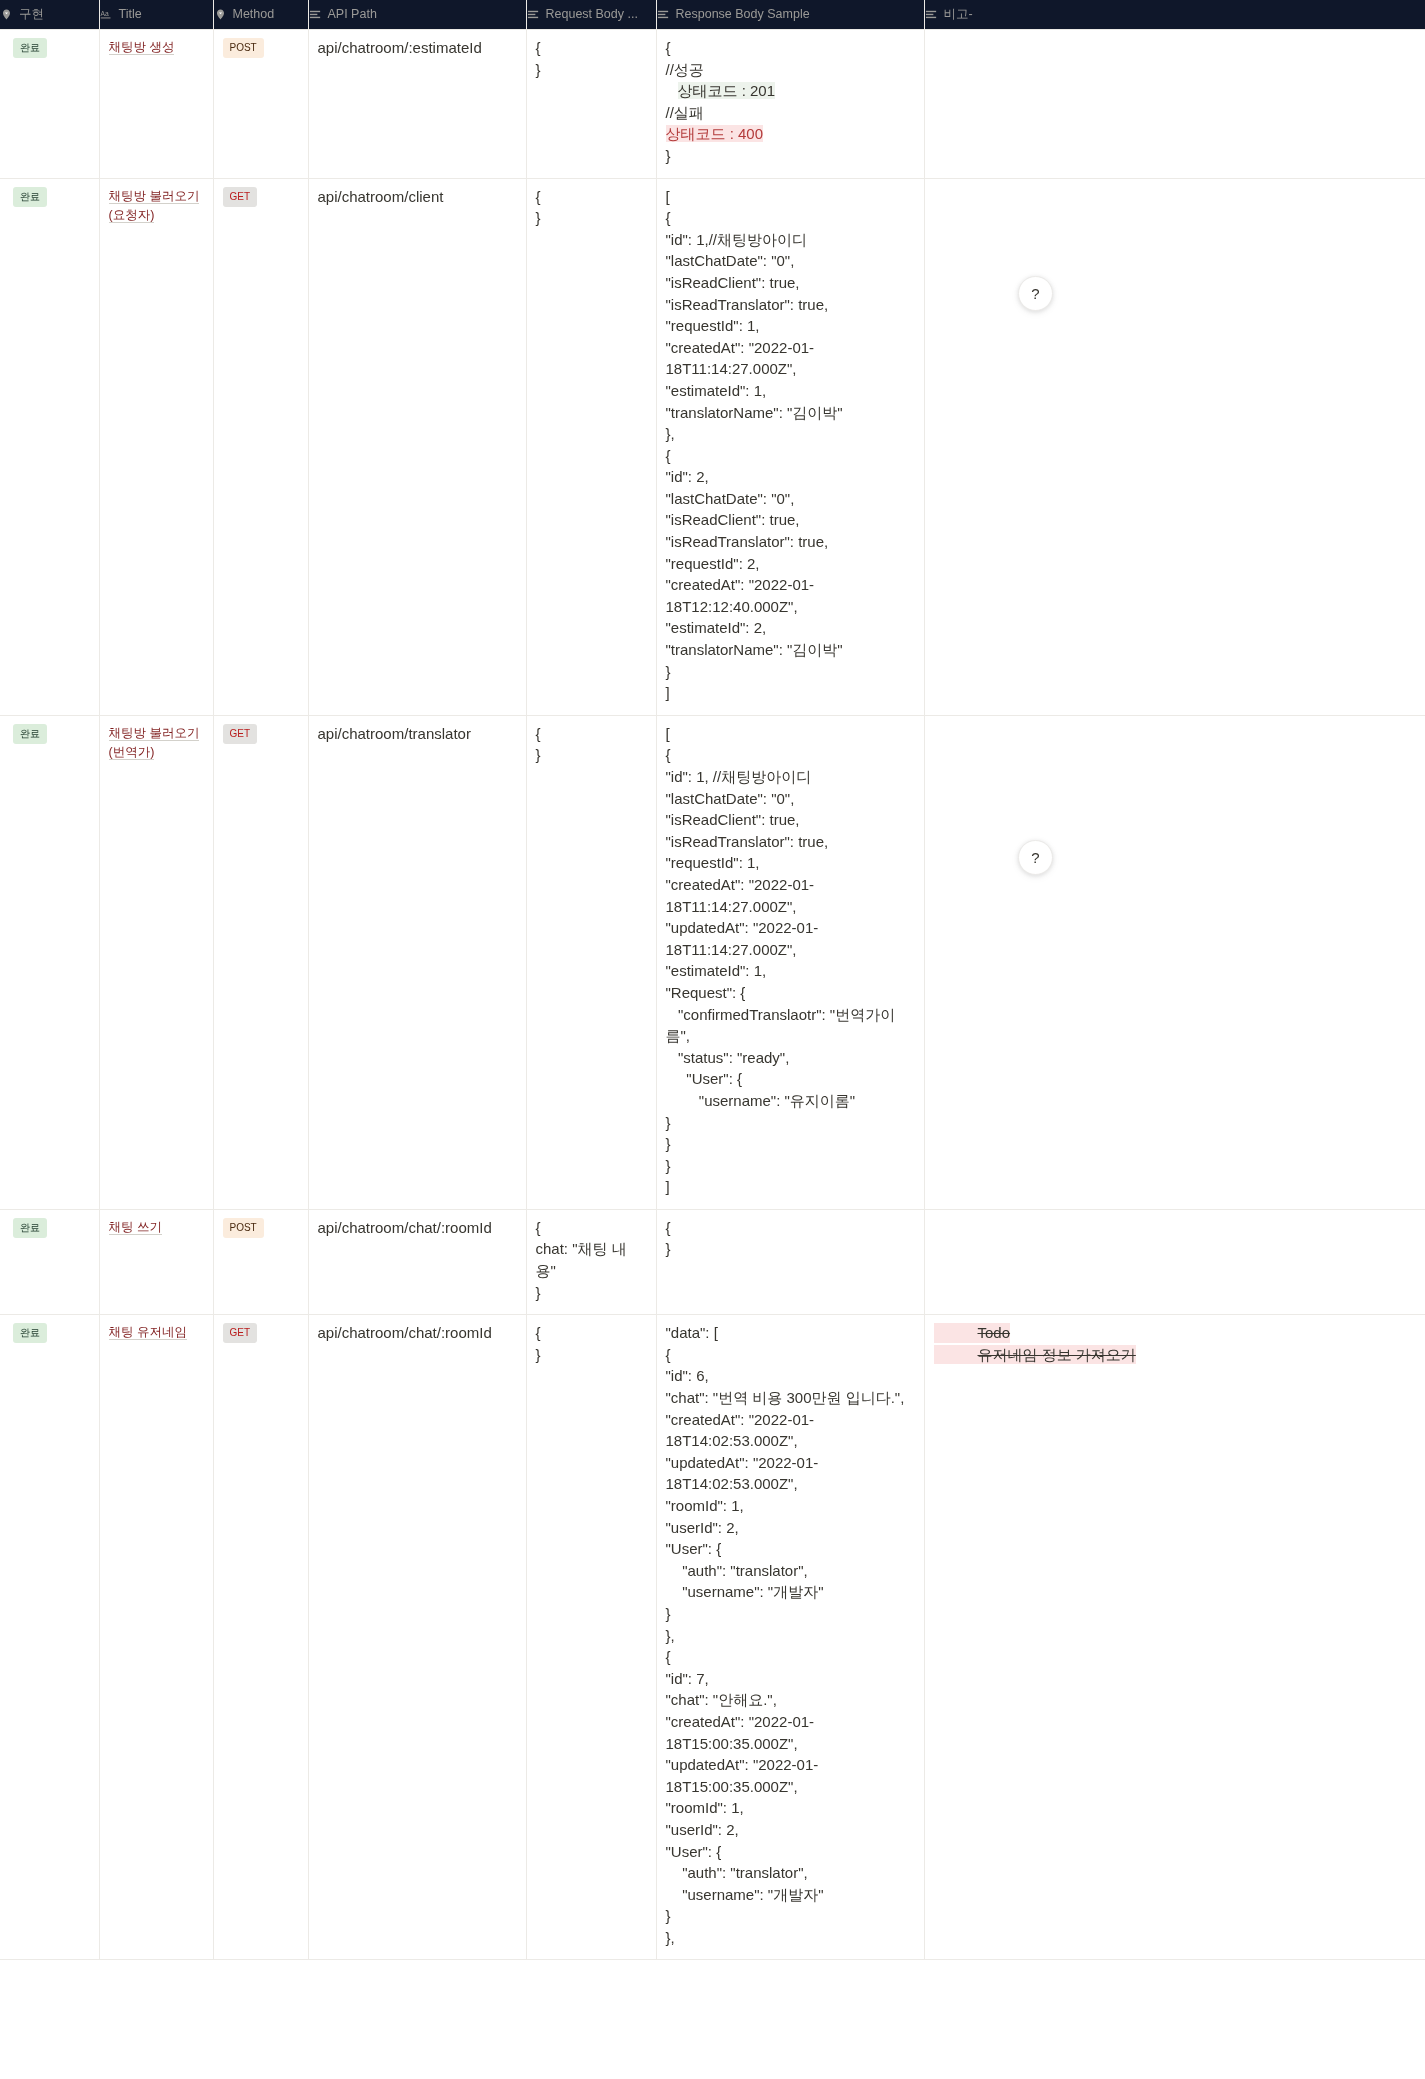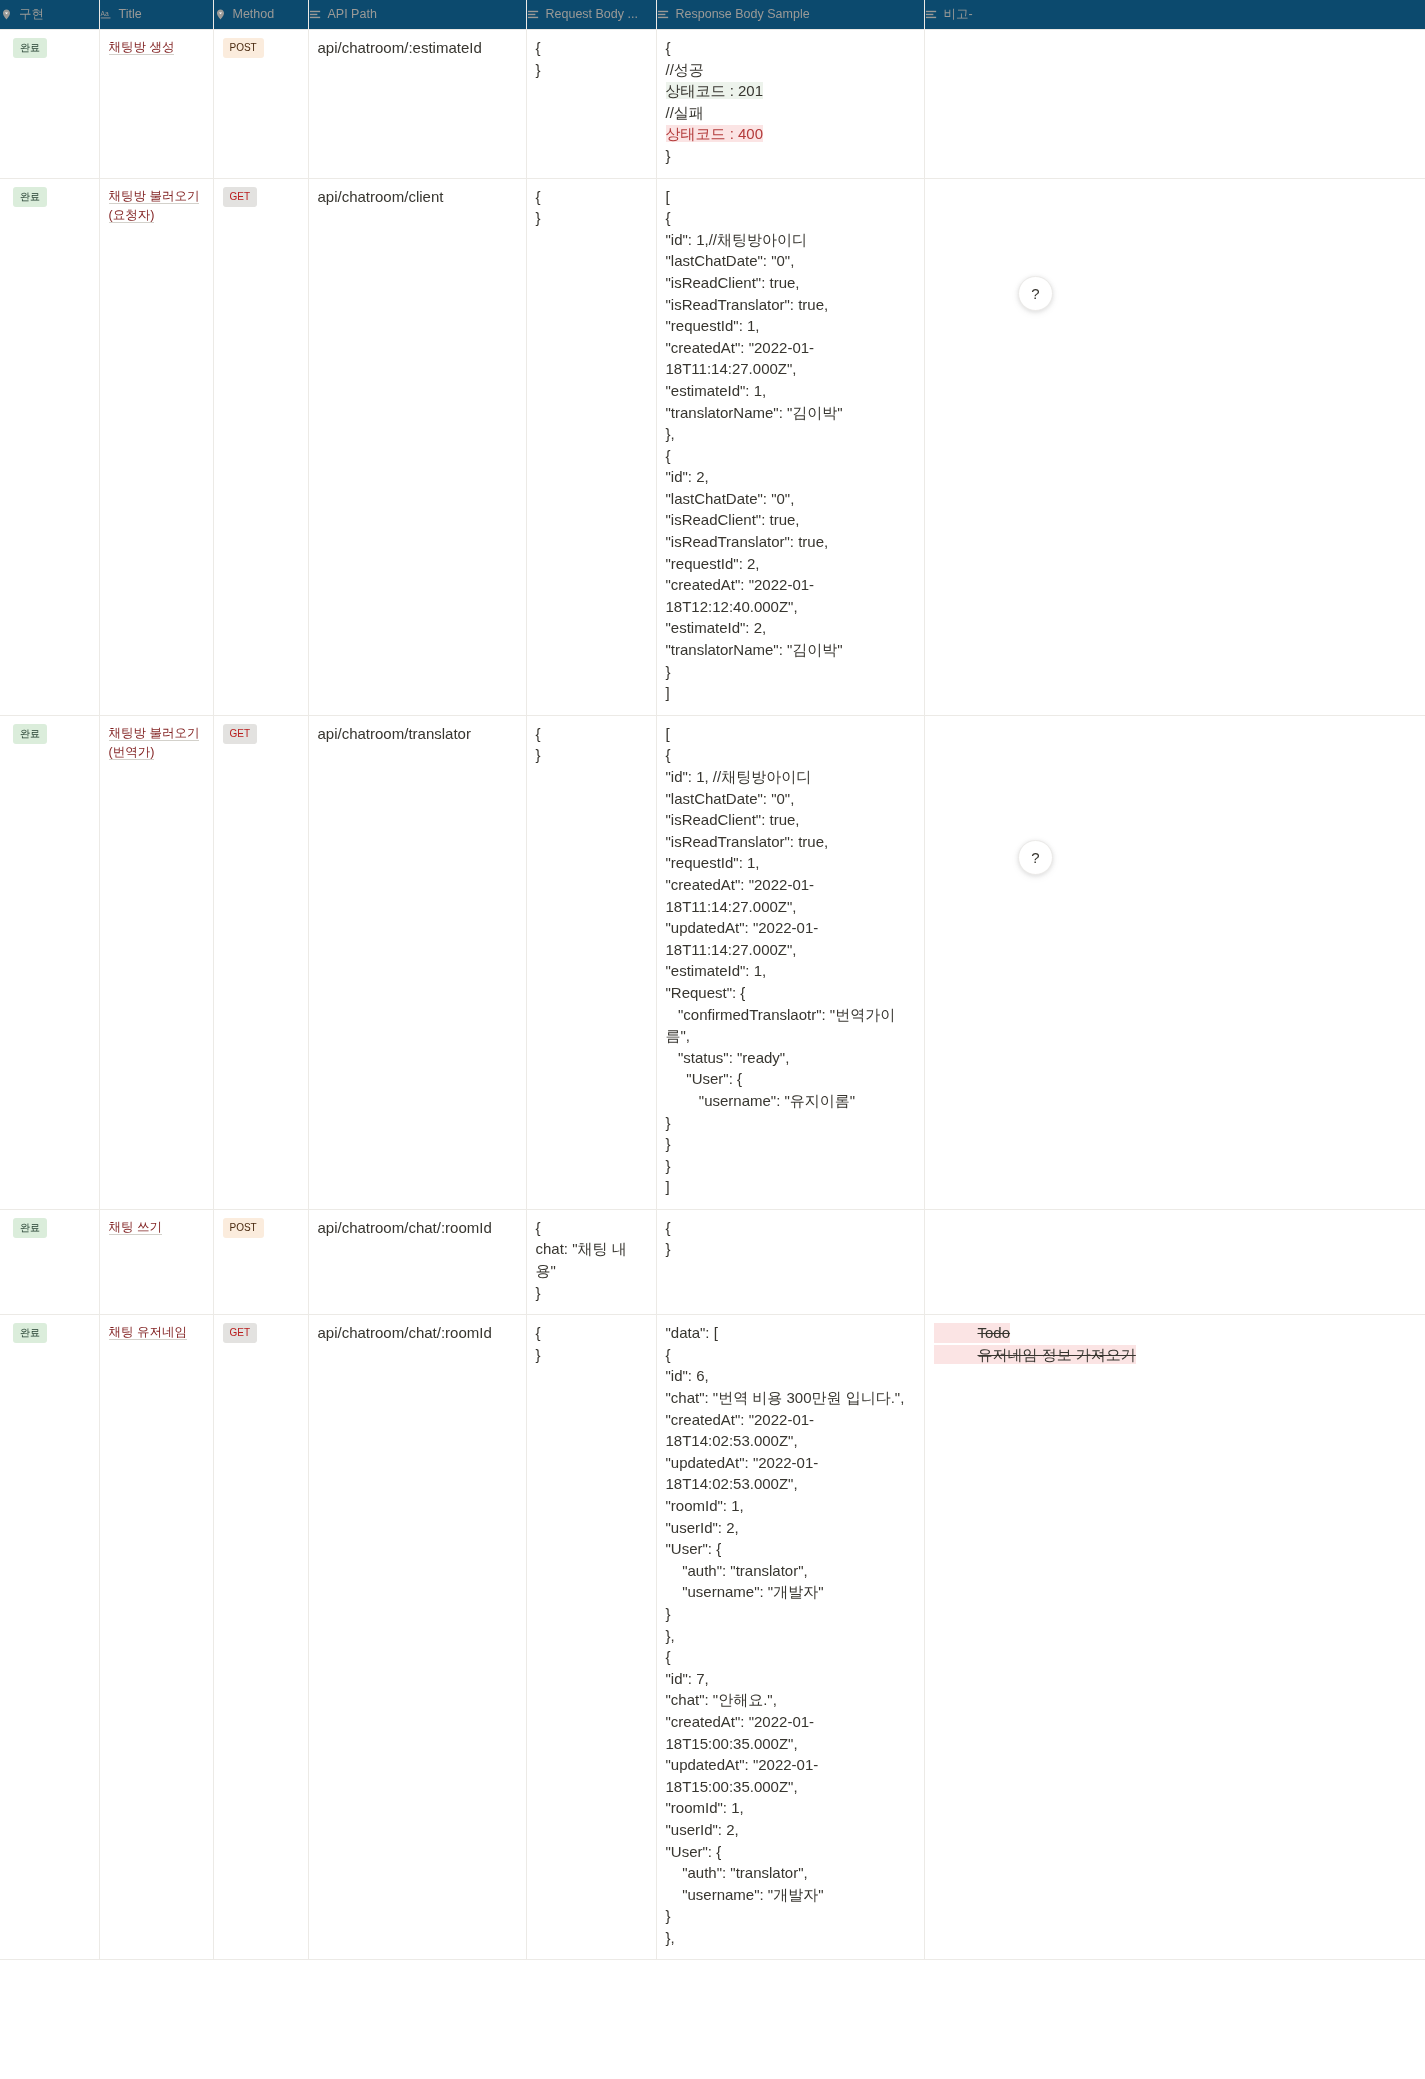--- a/index.html
+++ b/index.html
@@ -43,7 +43,7 @@
   
   thead th {
     height: 29px;
-    background: #0c4a6e;
+    background: #0f172a;
     border-bottom: 1px solid #eae8e4;
     padding: 0 0 0 9px;
     font-weight: 400;

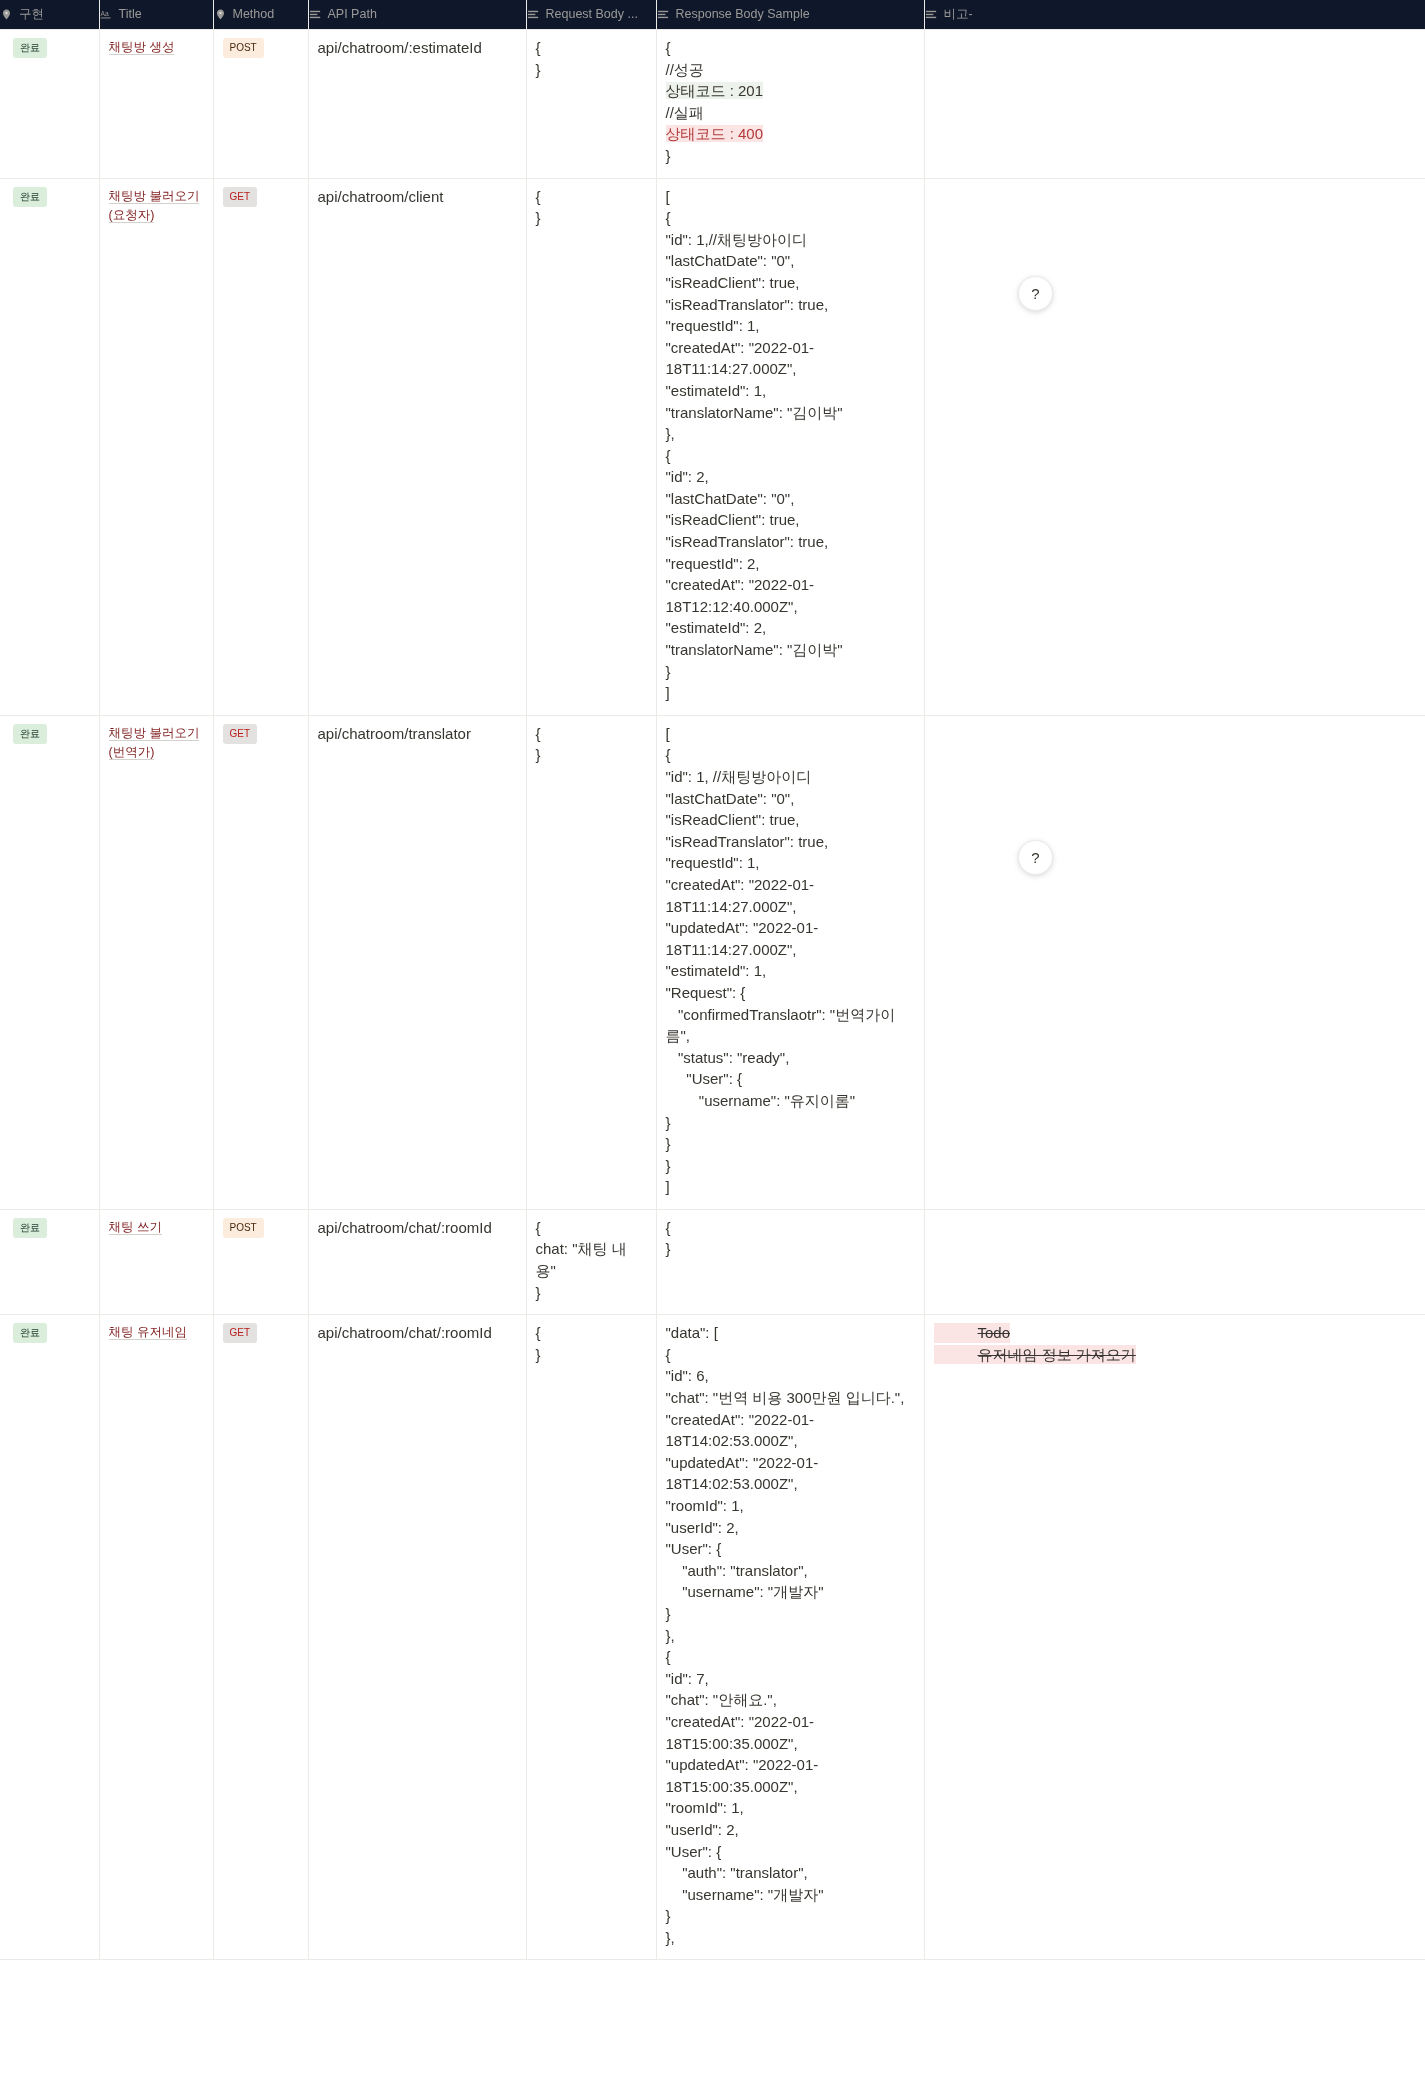--- a/index.html
+++ b/index.html
@@ -97,7 +97,7 @@
     white-space: pre-wrap;
     color: #37352f;
   }
-  .hl-green { background: #edf3ec; }
+  .hl-green { background: #edf3ec; margin-left: 12px; }
   .hl-red   { background: #fbe4e4; color: #b33b3b; }
   .hl-pink  { background: #fbe4e4; }
   .strike   { text-decoration: line-through; padding-left: 44px; }

